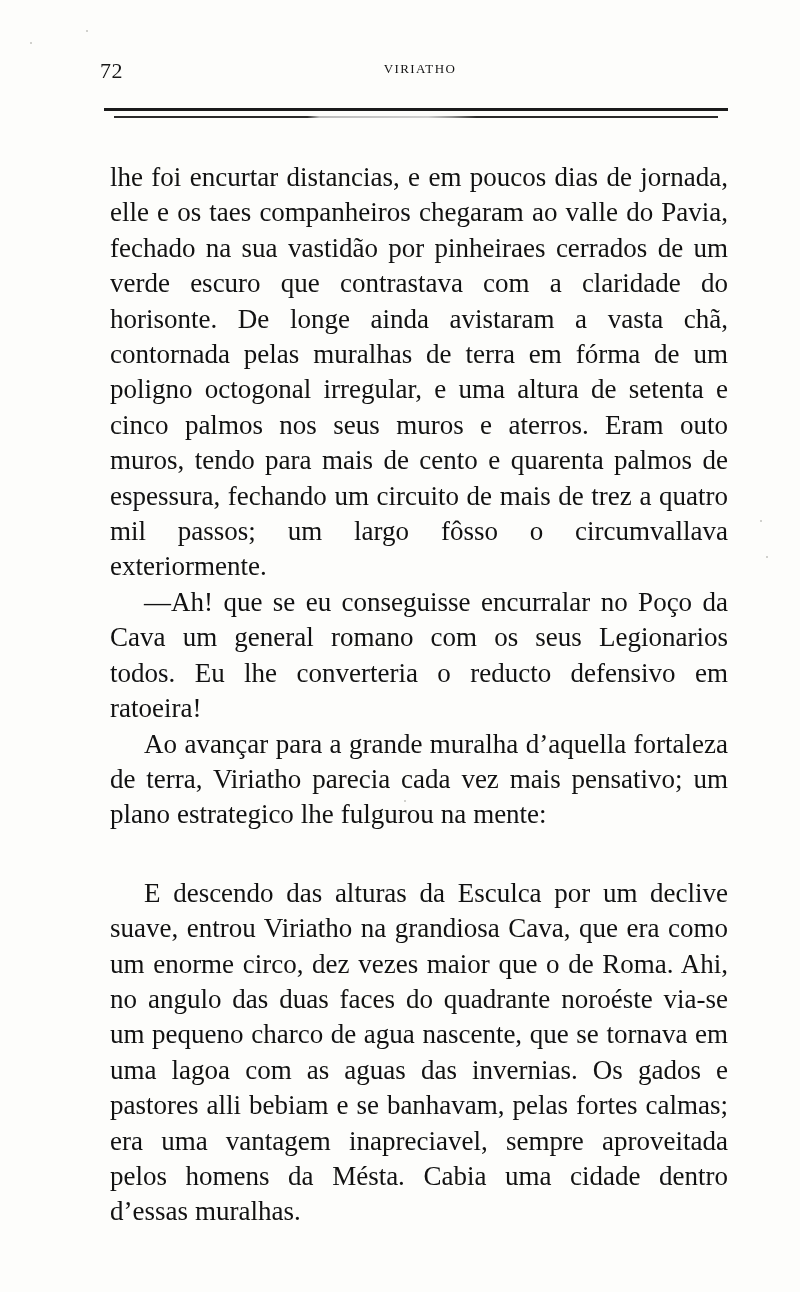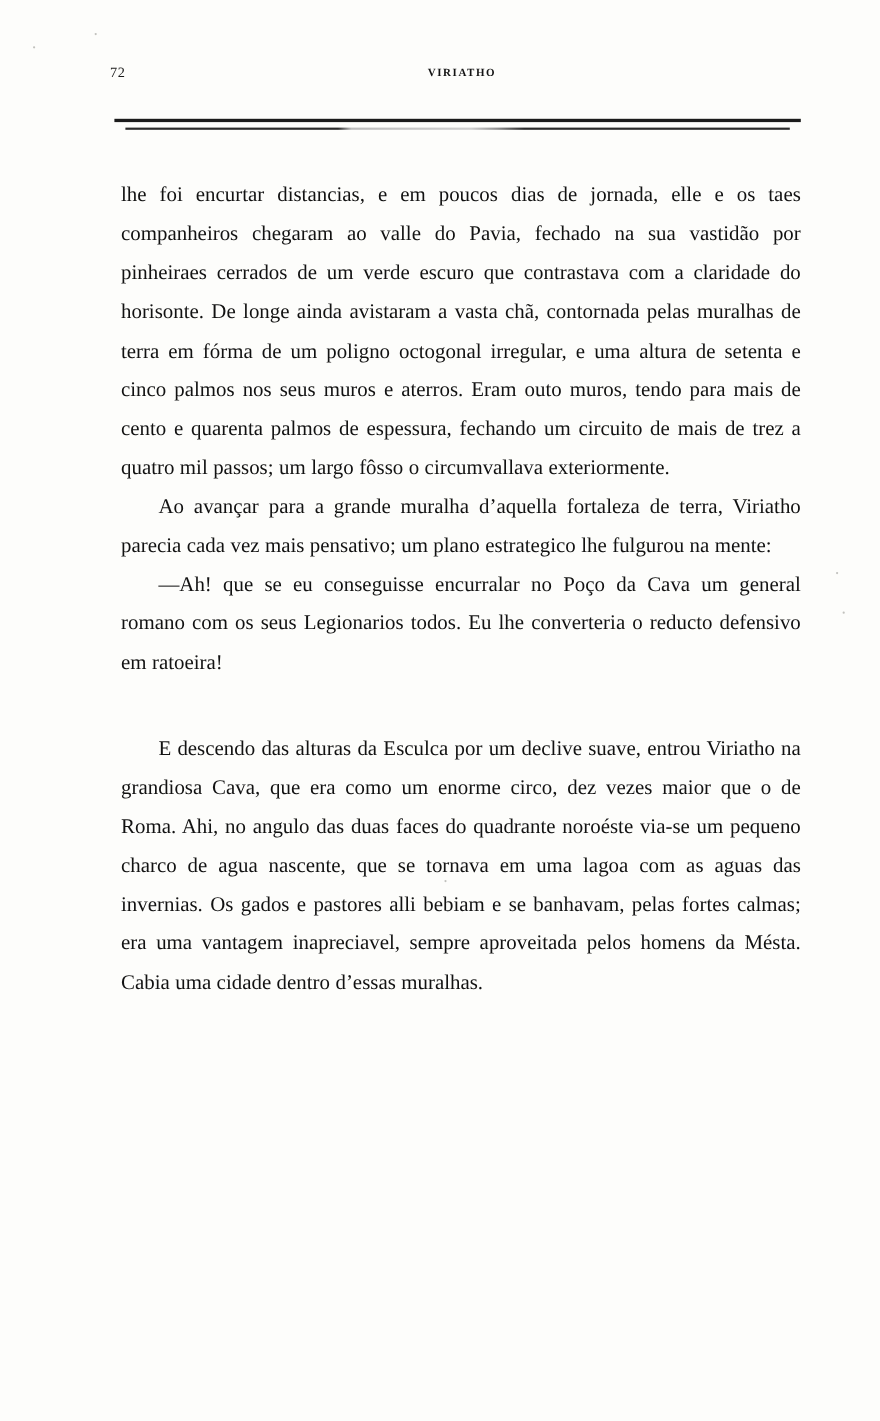--- a/index.html
+++ b/index.html
@@ -33,7 +33,7 @@
     position: absolute;
     left: 0;
     top: 0;
-    font-size: 13px;
+    font-size: 22px;
     letter-spacing: .5px;
     color: #171717;
     font-family: "Liberation Serif", serif;

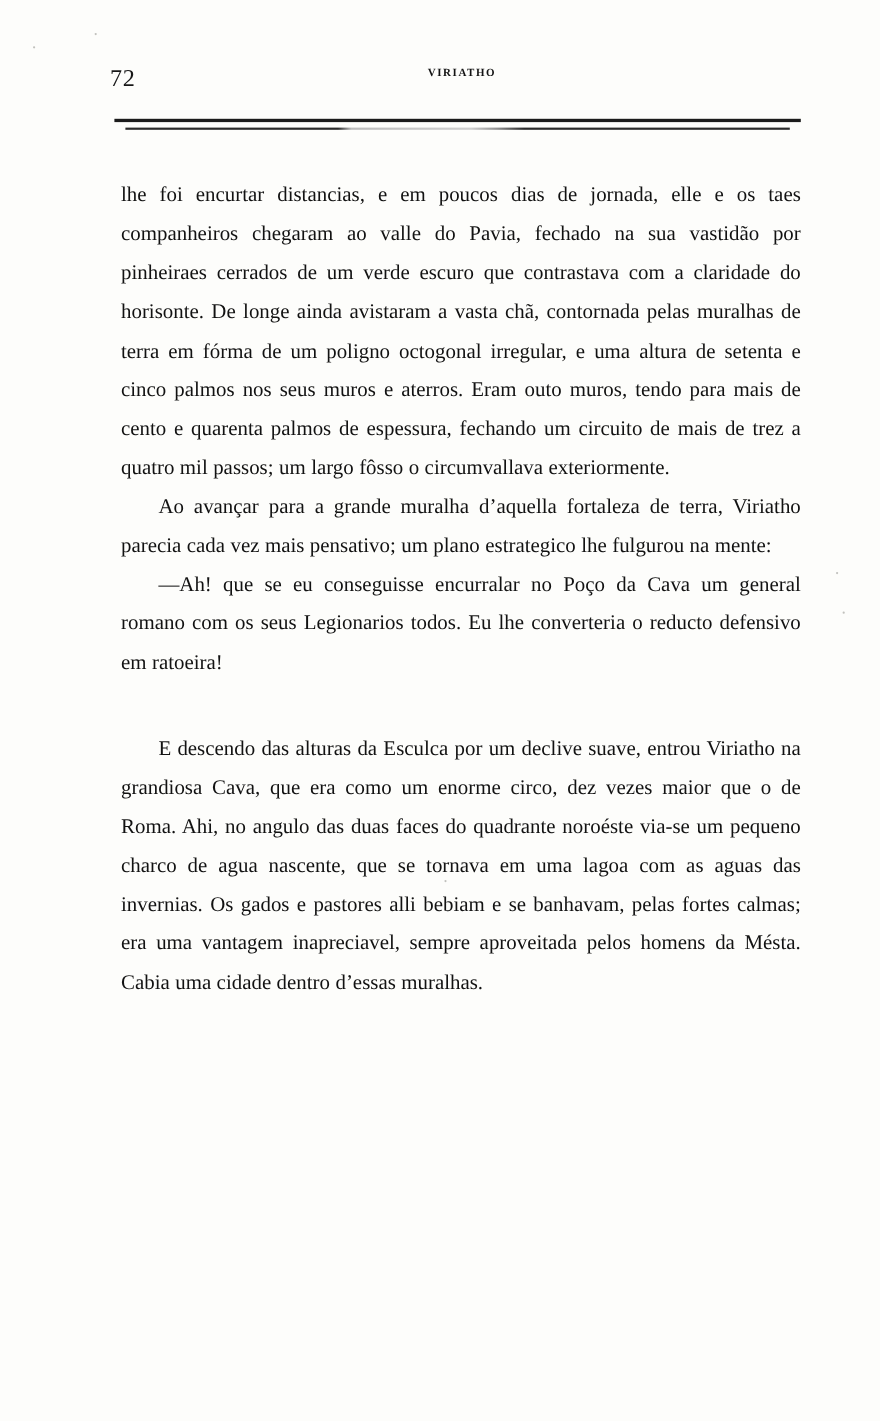--- a/index.html
+++ b/index.html
@@ -44,9 +44,9 @@
     top: 3px;
     width: 640px;
     text-align: center;
-    font-size: 10px;
+    font-size: 13px;
     letter-spacing: 1.4px;
-    font-weight: bold;
+    font-weight: normal;
     color: #141414;
   }
   .rule-wrap {

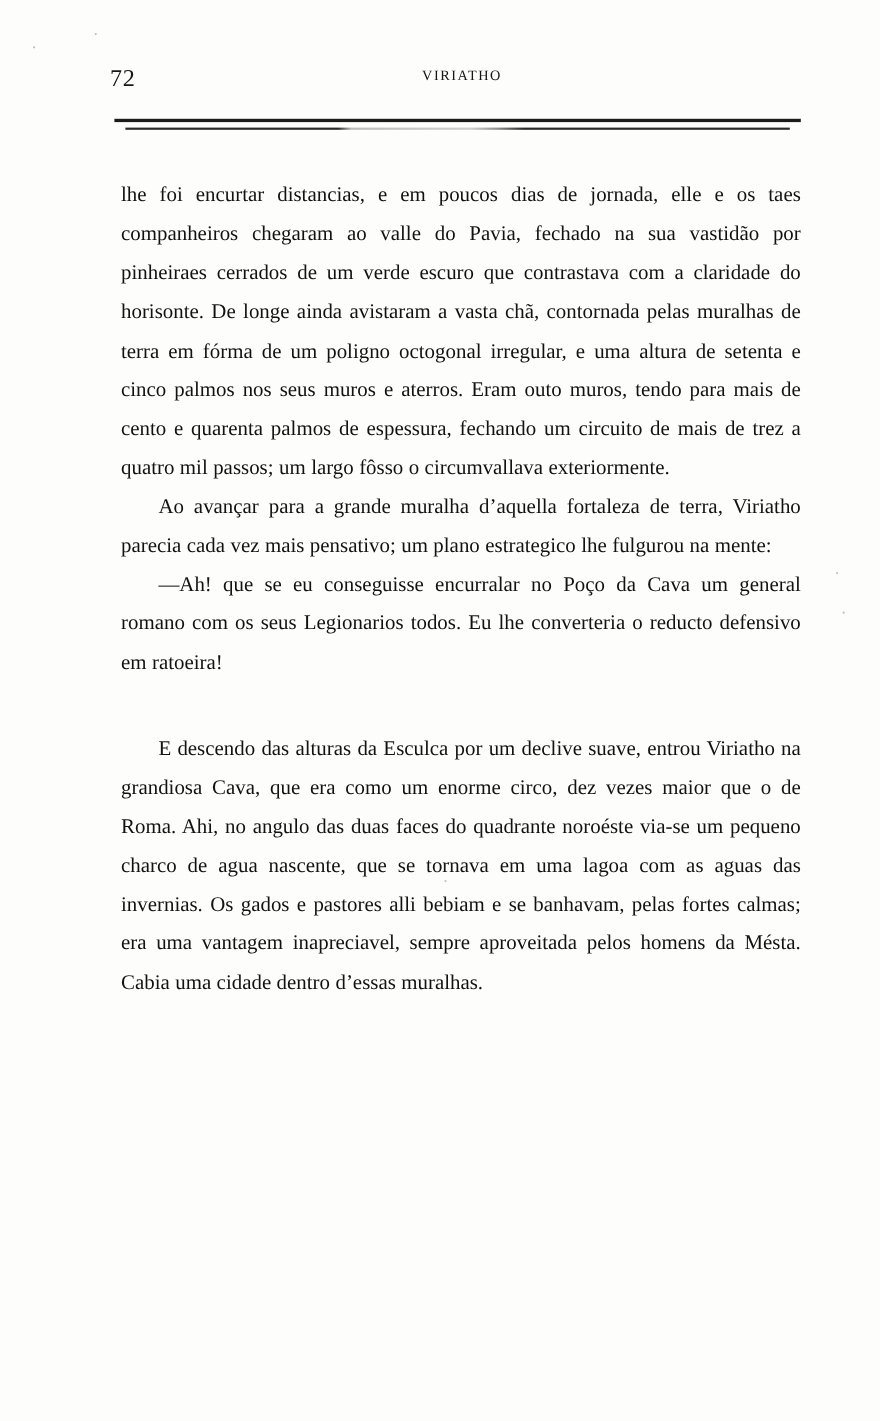--- a/index.html
+++ b/index.html
@@ -78,7 +78,7 @@
     left: 110px;
     top: 160px;
     width: 618px;
-    font-size: 19px;
+    font-size: 27px;
     line-height: 35.4px;
     text-align: justify;
     text-justify: inter-word;

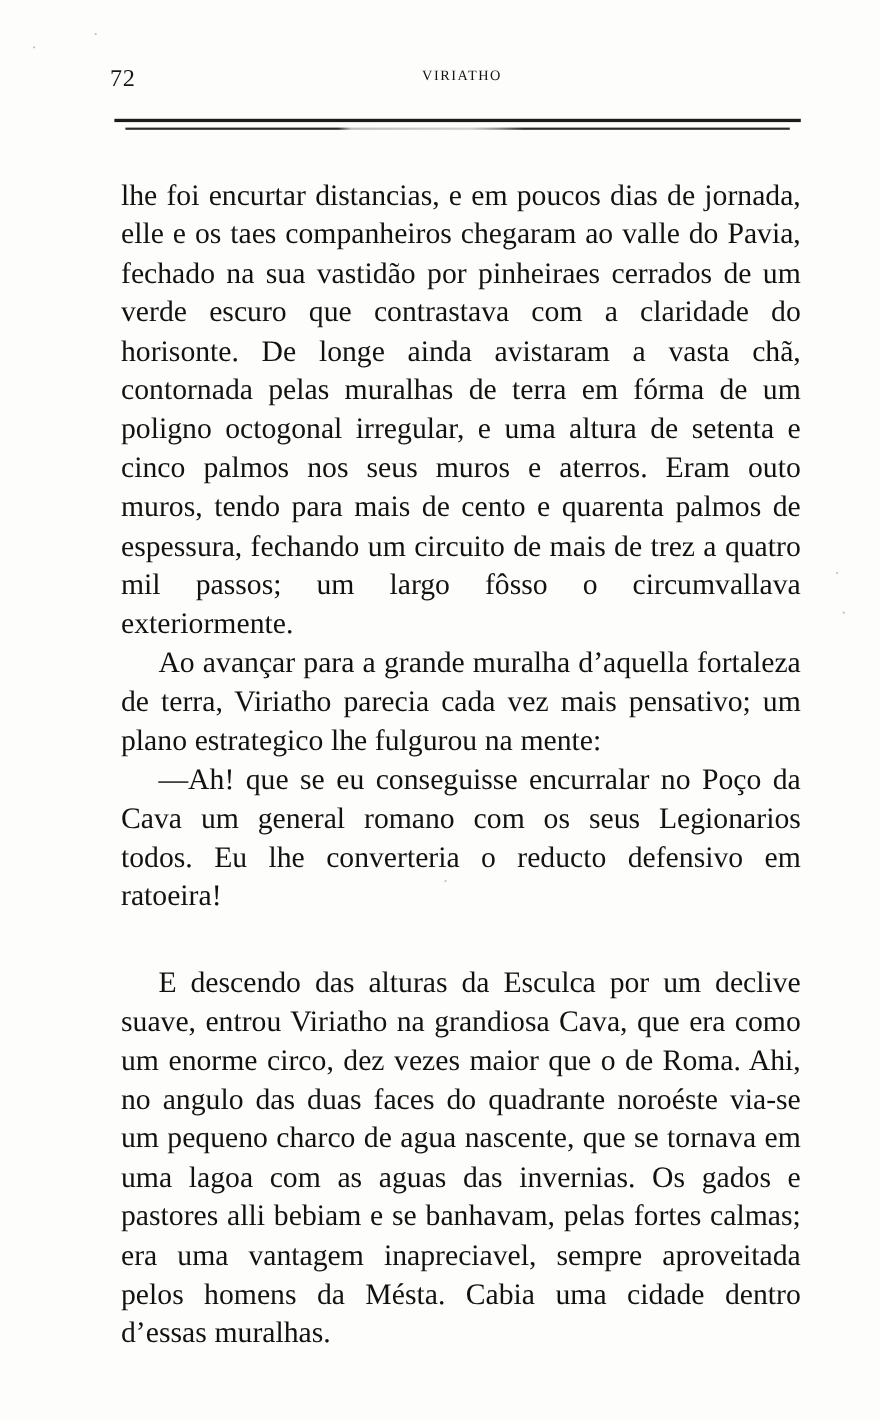--- a/index.html
+++ b/index.html
@@ -130,8 +130,8 @@
 
   <div class="body-text">
     <p class="noindent">lhe foi encurtar distancias, e em poucos dias de jornada, elle e os taes companheiros chegaram ao valle do Pavia, fechado na sua vastidão por pinheiraes cerrados de um verde escuro que contrastava com a claridade do horisonte. De longe ainda avistaram a vasta chã, contornada pelas muralhas de terra em fórma de um poligno octogonal irregular, e uma altura de setenta e cinco palmos nos seus muros e aterros. Eram outo muros, tendo para mais de cento e quarenta palmos de espessura, fechando um circuito de mais de trez a quatro mil passos; um largo fôsso o circumvallava exteriormente.</p>
+    <p>—Ah! que se eu conseguisse encurralar no Poço da Cava um general romano com os seus Legionarios todos. Eu lhe converteria o reducto defensivo em ratoeira!</p>
     <p>Ao avançar para a grande muralha d’aquella fortaleza de terra, Viriatho parecia cada vez mais pensativo; um plano estrategico lhe fulgurou na mente:</p>
-    <p>—Ah! que se eu conseguisse encurralar no Poço da Cava um general romano com os seus Legionarios todos. Eu lhe converteria o reducto defensivo em ratoeira!</p>
     <p>E descendo das alturas da Esculca por um declive suave, entrou Viriatho na grandiosa Cava, que era como um enorme circo, dez vezes maior que o de Roma. Ahi, no angulo das duas faces do quadrante noroéste via-se um pequeno charco de agua nascente, que se tornava em uma lagoa com as aguas das invernias. Os gados e pastores alli bebiam e se banhavam, pelas fortes calmas; era uma vantagem inapreciavel, sempre aproveitada pelos homens da Mésta. Cabia uma cidade dentro d’essas muralhas.</p>
   </div>
 

